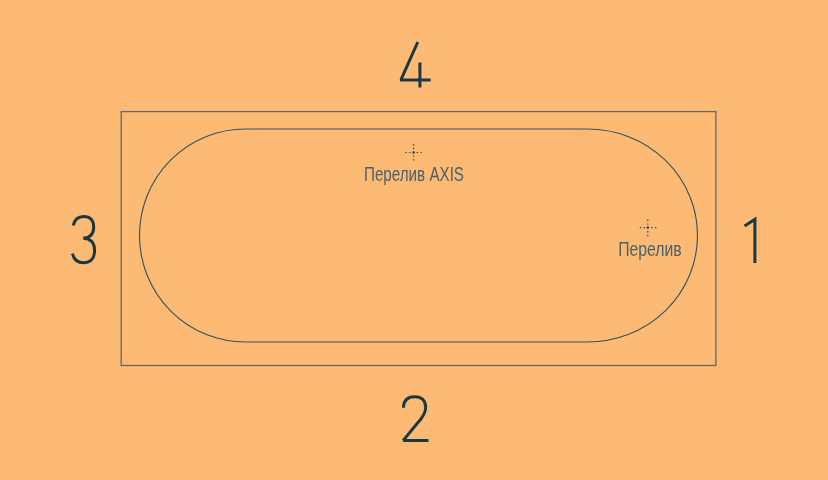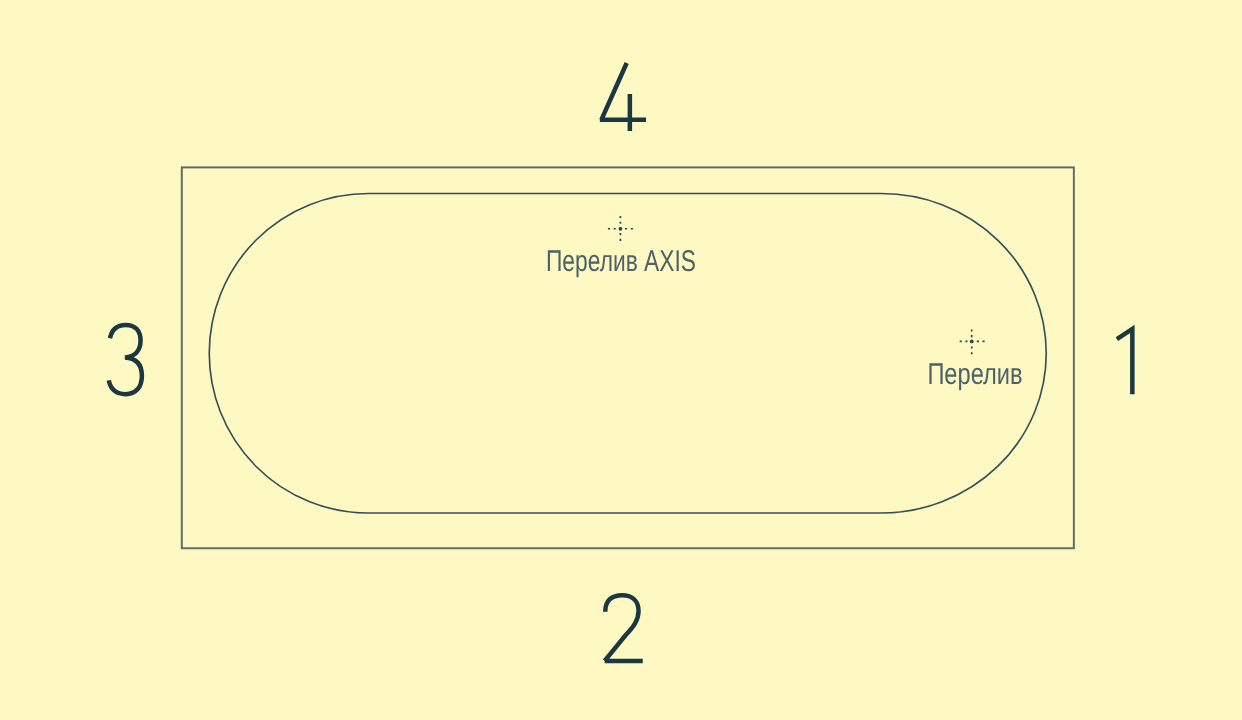--- a/index.html
+++ b/index.html
@@ -3,7 +3,7 @@
 <meta charset="utf-8">
 <style>
   html,body{margin:0;padding:0;background:#ffffff;}
-  .page{position:relative;width:828px;height:480px;background:#fef9c3;overflow:hidden;
+  .page{position:relative;width:828px;height:480px;background:#fdba74;overflow:hidden;
         font-family:"Liberation Sans",sans-serif;}
   svg{position:absolute;left:0;top:0;}
 </style>

